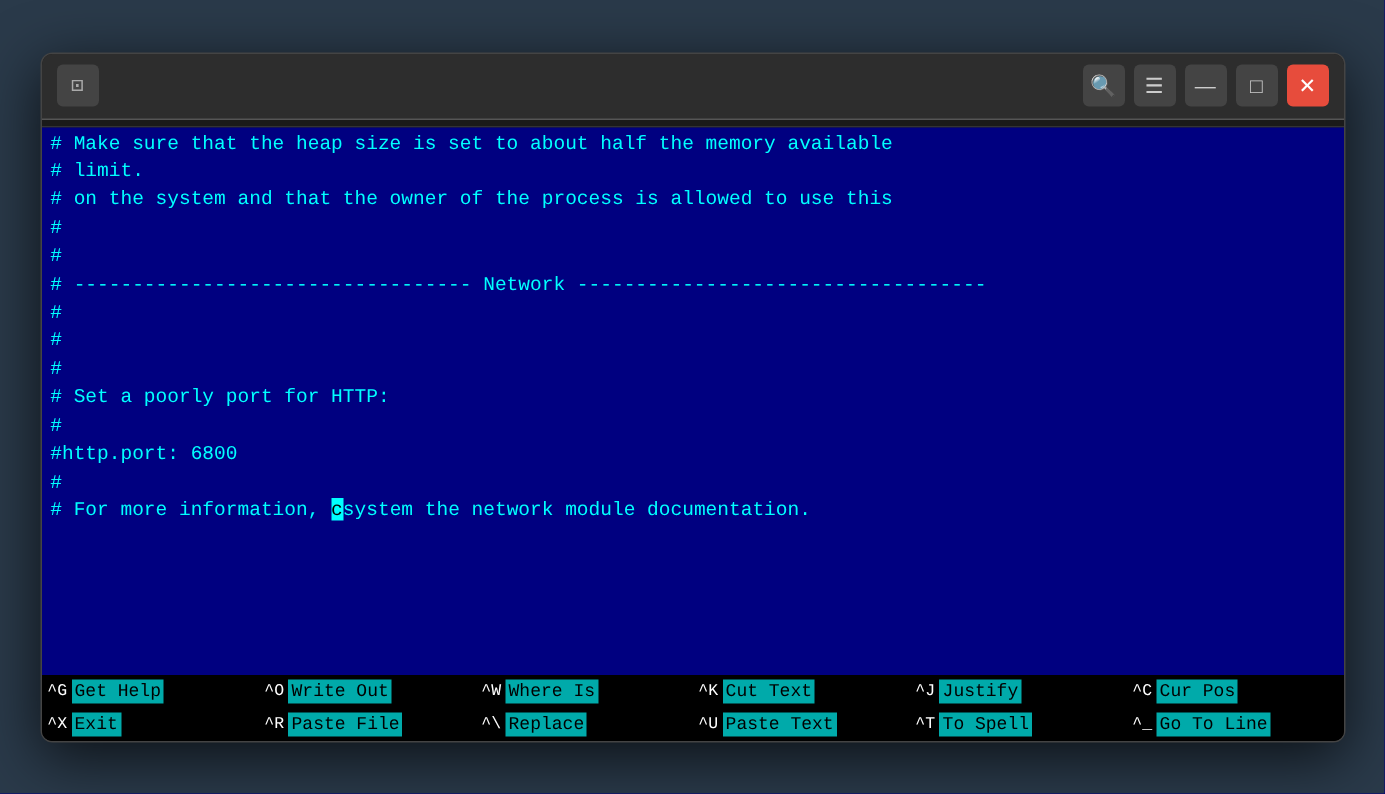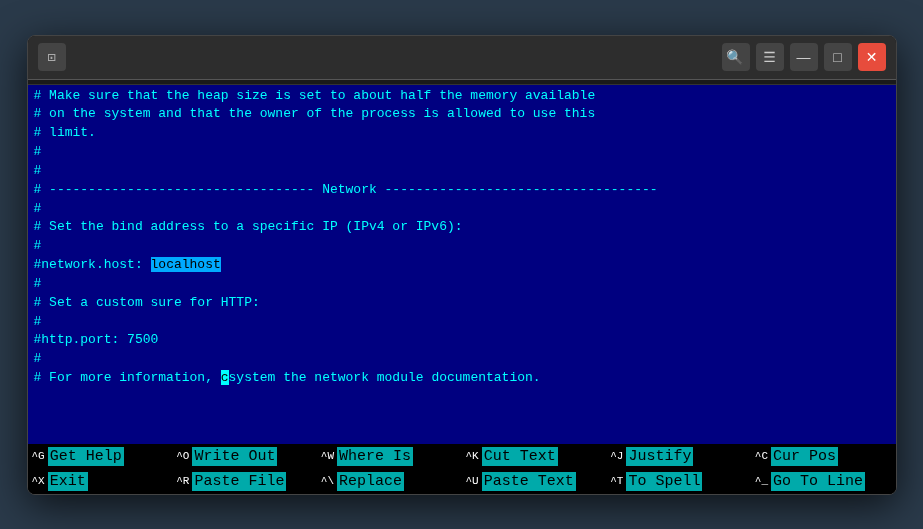--- a/index.html
+++ b/index.html
@@ -186,8 +186,8 @@
 
   <div class="editor-area" id="editor-area">
   <div class="line"># Make sure that the heap size is set to about half the memory available</div>
+      <div class="line"># limit.</div>
       <div class="line"># on the system and that the owner of the process is allowed to use this</div>
-      <div class="line"># limit.</div>
       <div class="line">#</div>
       <div class="line">#</div>
       <div class="line"># ---------------------------------- Network -----------------------------------</div>

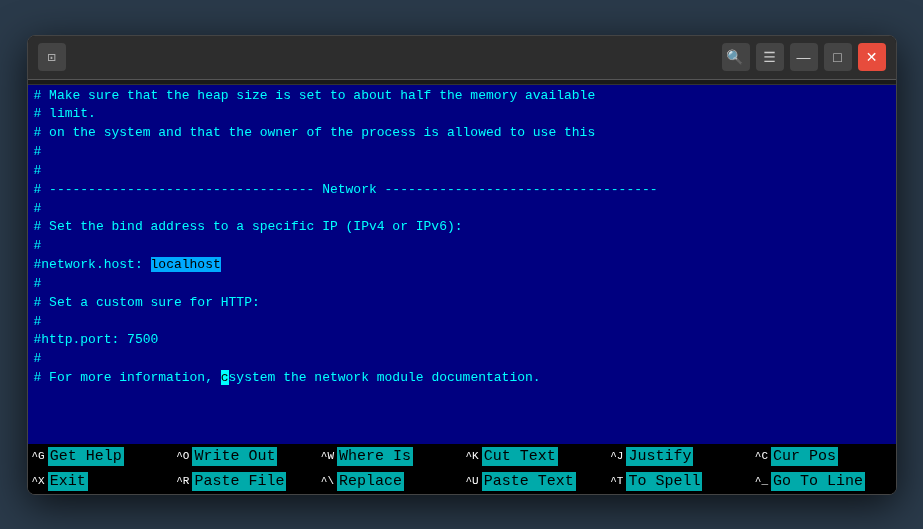--- a/index.html
+++ b/index.html
@@ -192,7 +192,6 @@
       <div class="line">#</div>
       <div class="line"># ---------------------------------- Network -----------------------------------</div>
       <div class="line">#</div>
-      <div class="line"># Set the bind address to a specific IP (IPv4 or IPv6):</div>
       <div class="line">#</div>
       <div class="line"><span>#network.host: </span><span class="highlight">localhost</span></div>
       <div class="line">#</div>

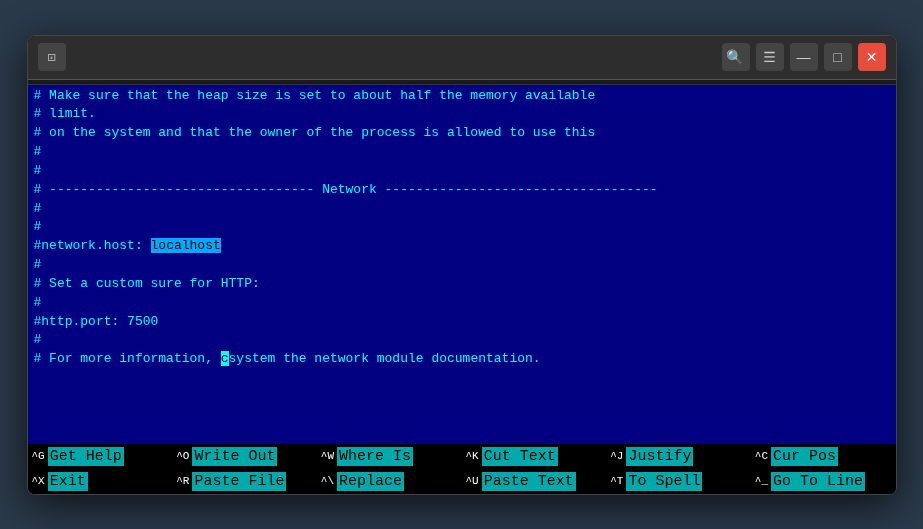--- a/index.html
+++ b/index.html
@@ -193,7 +193,6 @@
       <div class="line"># ---------------------------------- Network -----------------------------------</div>
       <div class="line">#</div>
       <div class="line">#</div>
-      <div class="line"><span>#network.host: </span><span class="highlight">localhost</span></div>
       <div class="line">#</div>
       <div class="line"># Set a custom sure for HTTP:</div>
       <div class="line">#</div>

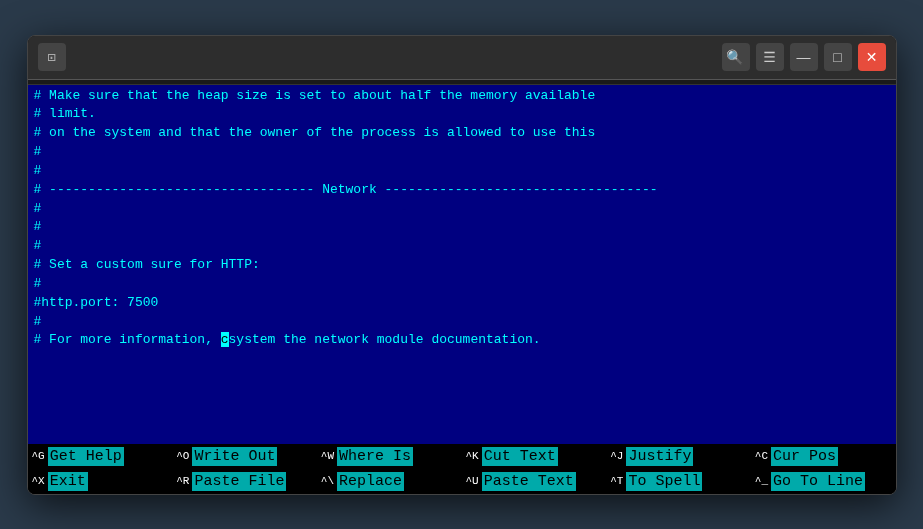--- a/index.html
+++ b/index.html
@@ -194,7 +194,7 @@
       <div class="line">#</div>
       <div class="line">#</div>
       <div class="line">#</div>
-      <div class="line"># Set a custom sure for HTTP:</div>
+      <div class="line"># Set a poorly port for HTTP:</div>
       <div class="line">#</div>
       <div class="line">#http.port: 7500</div>
       <div class="line">#</div>

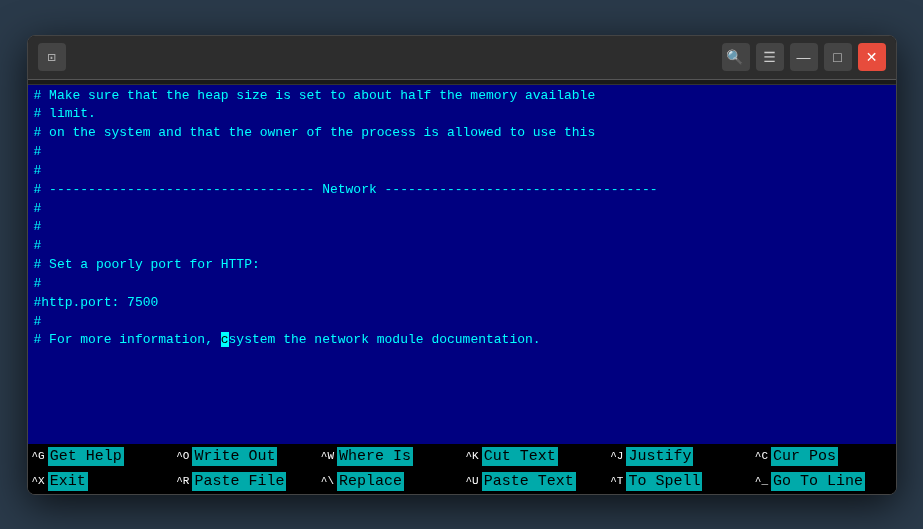--- a/index.html
+++ b/index.html
@@ -196,7 +196,7 @@
       <div class="line">#</div>
       <div class="line"># Set a poorly port for HTTP:</div>
       <div class="line">#</div>
-      <div class="line">#http.port: 7500</div>
+      <div class="line">#http.port: 6800</div>
       <div class="line">#</div>
       <div class="cursor-line"><span># For more information, </span><span class="cursor-char">c</span><span>system the network module documentation.</span></div>
     </div>

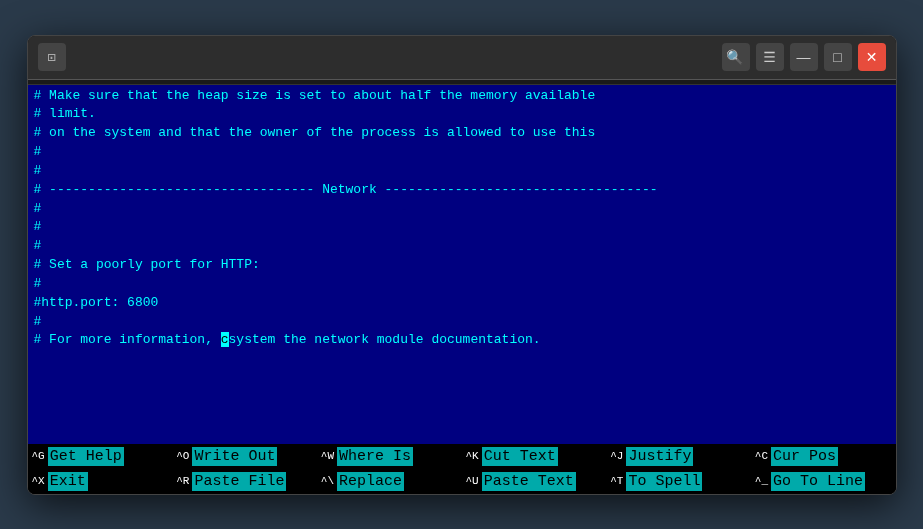--- a/index.html
+++ b/index.html
@@ -154,7 +154,7 @@
       color: #000;
       background: #00aaaa;
       font-family: 'Courier New', monospace;
-      font-size: 15px;
+      font-size: 12px;
       padding: 1px 2px;
       white-space: nowrap;
       overflow: hidden;

